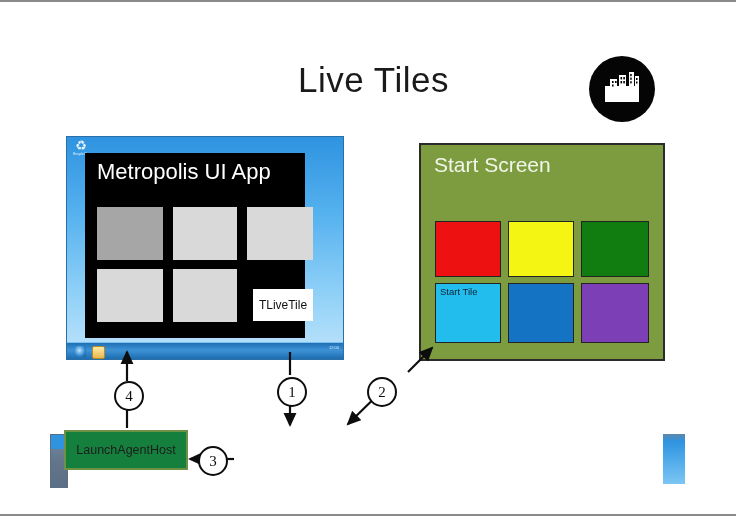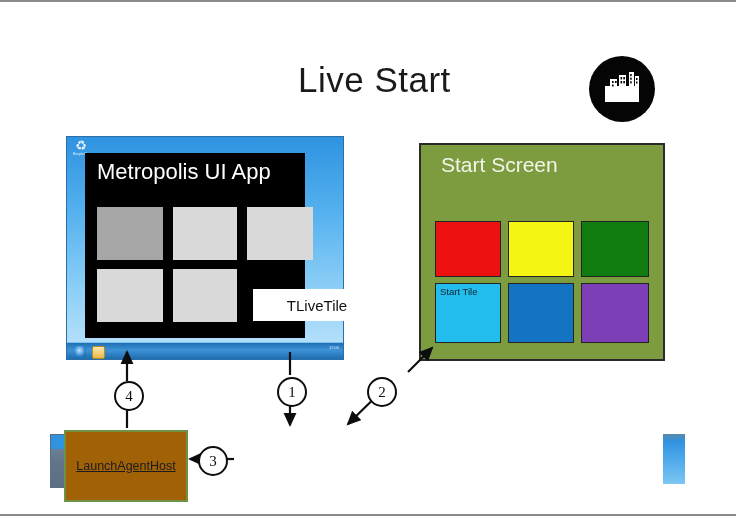--- a/index.html
+++ b/index.html
@@ -75,7 +75,7 @@
   <div class="hline" id="border-top"></div>
   <div class="hline" id="border-bottom"></div>
 
-  <div id="title">Live Start</div>
+  <div id="title">Live Tiles</div>
 
   <div id="city-badge">
     <svg width="42" height="38" viewBox="0 0 42 38">

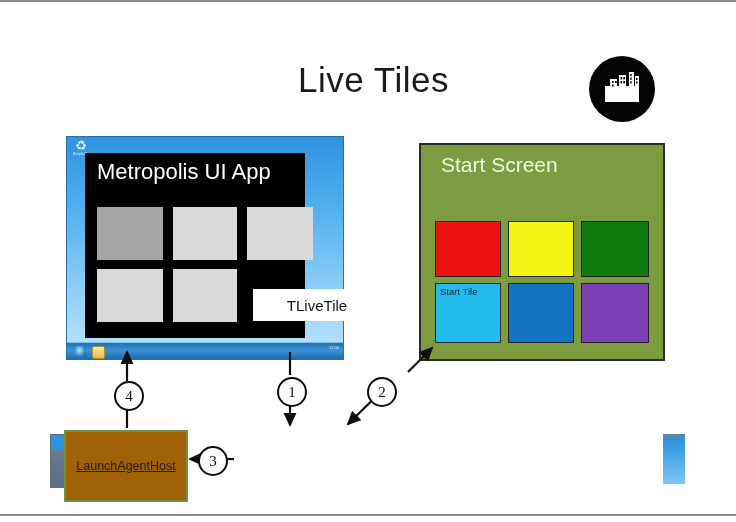--- a/index.html
+++ b/index.html
@@ -44,7 +44,7 @@
   
   #start-screen{position:absolute;left:419px;top:143px;width:246px;height:218px;
                 background:#7d9b3f;border:2px solid #2b2b2b;box-sizing:border-box;}
-  #start-title{position:absolute;left:20px;top:8px;font-size:21px;color:#f2f6ea;white-space:nowrap;}
+  #start-title{position:absolute;left:13px;top:8px;font-size:21px;color:#f2f6ea;white-space:nowrap;}
   .stile{position:absolute;border:1px solid #232323;box-sizing:border-box;}
   #live-tile-label{position:absolute;left:4px;top:2px;font-size:9.5px;color:#123;white-space:nowrap;}
 

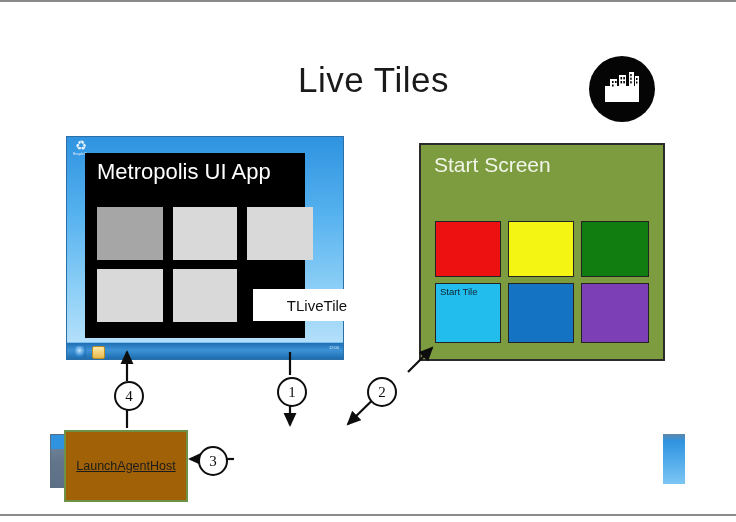--- a/index.html
+++ b/index.html
@@ -39,7 +39,7 @@
   .tile{position:absolute;background:#d9d9d9;}
   .tile.dark{background:#a6a6a6;}
   #tlivetile{position:absolute;background:#fff;display:flex;align-items:center;justify-content:center;
-             font-size:15px;color:#111;padding-left:34px;}
+             font-size:12px;color:#111;}
 
   
   #start-screen{position:absolute;left:419px;top:143px;width:246px;height:218px;

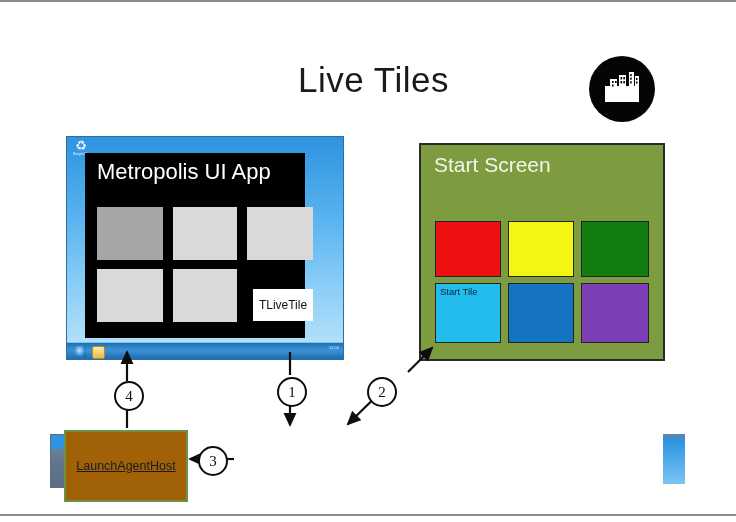--- a/index.html
+++ b/index.html
@@ -54,7 +54,7 @@
               border:1px solid #5c6f82;box-sizing:border-box;}
   .flowbox{position:absolute;box-sizing:border-box;display:flex;align-items:center;justify-content:center;
            font-size:12.5px;color:#1c1c1c;}
-  #box-launchagent{left:64px;top:430px;width:124px;height:72px;background:#a16207;border:2px solid #6e9146;text-decoration:underline;}
+  #box-launchagent{left:64px;top:430px;width:124px;height:40px;background:#15803d;border:2px solid #6e9146;}
   #box-metropolissvc{left:237px;top:430px;width:108px;height:58px;background:#fce3cf;border:2px solid #e07a2c;}
 
   

